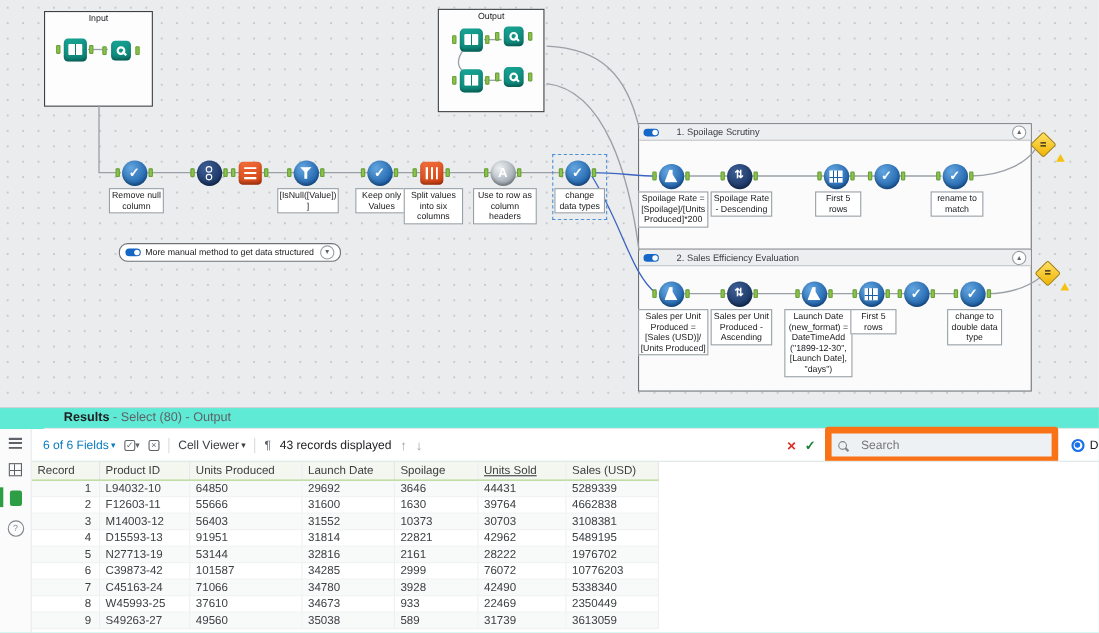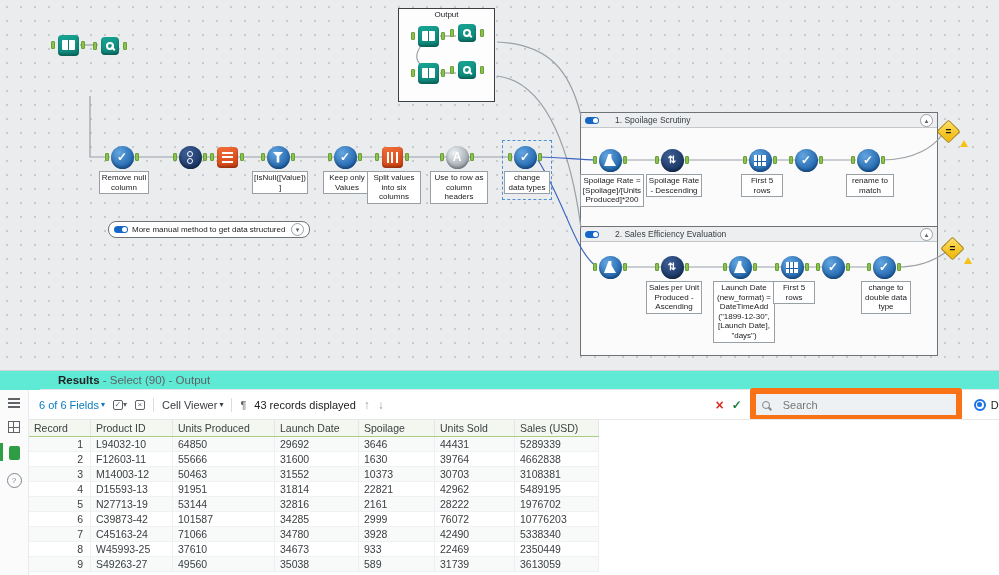--- a/index.html
+++ b/index.html
@@ -138,6 +138,9 @@
     <path d="M422,44 C415,54 415,60 422,66"></path>
   </svg>
 
+  <div class="wf-box" style="left:40px;top:10px;width:97px;height:85px">
+    <div class="wf-box-title">Input</div>
+  </div>
   <div class="wf-box" style="left:398px;top:8px;width:95px;height:92px">
     <div class="wf-box-title">Output</div>
   </div>

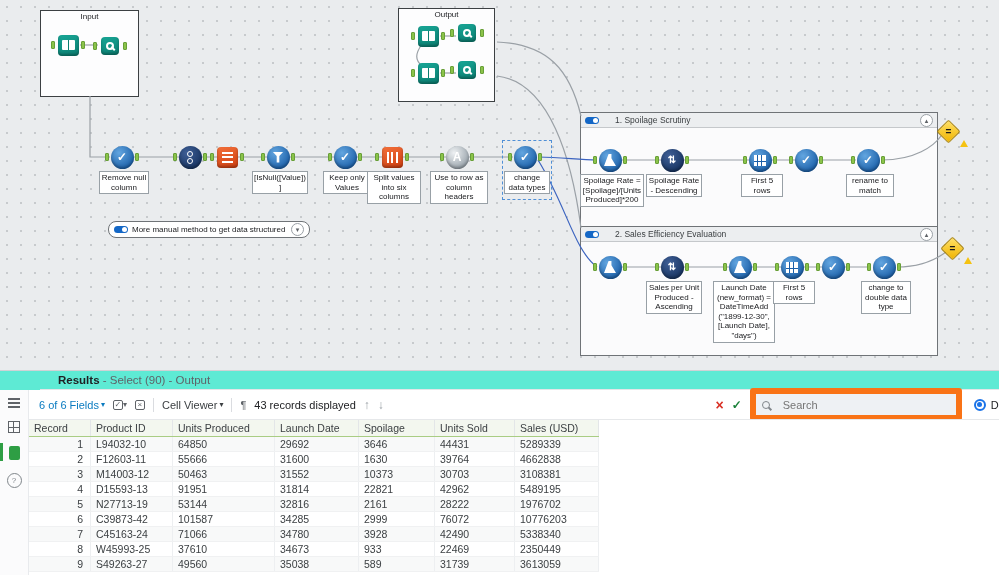--- a/index.html
+++ b/index.html
@@ -281,6 +281,7 @@
           <span class="flask"></span>
         </span>
       </div>
+      <div class="tool-label" style="left: 580px; top: 281px; width: 60px;">Sales per Unit Produced = [Sales (USD)]/ [Units Produced]</div>
       <div class="tool t-sort" style="left: 659px; top: 254px;">
         <span class="circ navy">
           <span class="g sm">⇅</span>

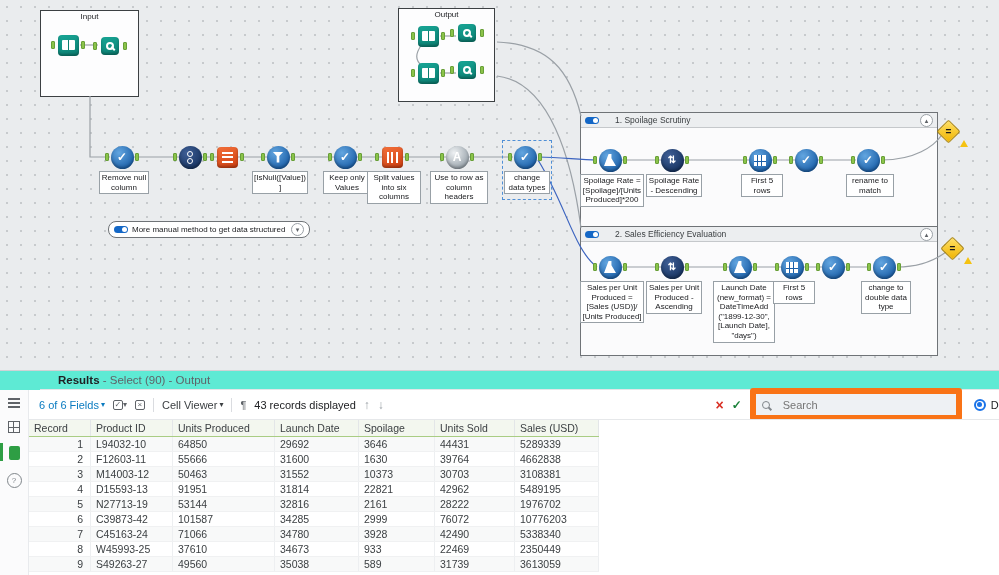--- a/index.html
+++ b/index.html
@@ -330,7 +330,7 @@
 <div class="results">
   <div class="rs-header">
     <span class="t1">Results</span>
-    <span class="t2"> - Select (90) - Output</span>
+    <span class="t2"> - Select (80) - Output</span>
   </div>
   <div class="rs-sidebar">
     <span class="sb-item">

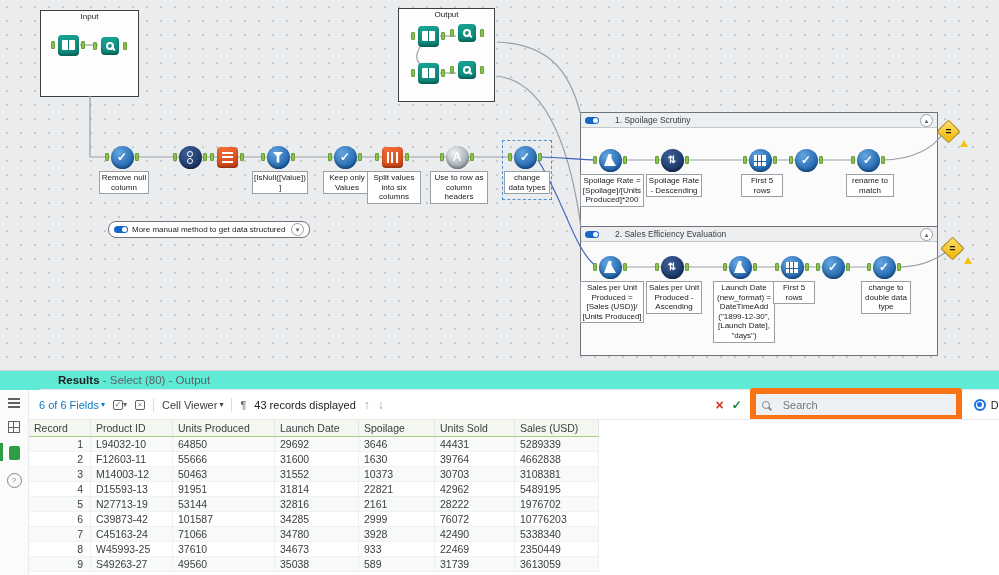--- a/index.html
+++ b/index.html
@@ -114,7 +114,7 @@
   table.grid tbody tr:nth-child(odd){background:#f8f9f9;}
   table.grid th:nth-child(1){width:56px;}table.grid th:nth-child(2){width:76px;}
   table.grid th:nth-child(3){width:96px;}table.grid th:nth-child(4){width:78px;}
-  table.grid th:nth-child(5){width:70px;}table.grid th:nth-child(6){width:74px;}
+  table.grid th:nth-child(5){width:70px;}table.grid th:nth-child(6){width:74px;text-decoration:underline;}
   table.grid th:nth-child(7){width:78px;}
 </style>
 </head>

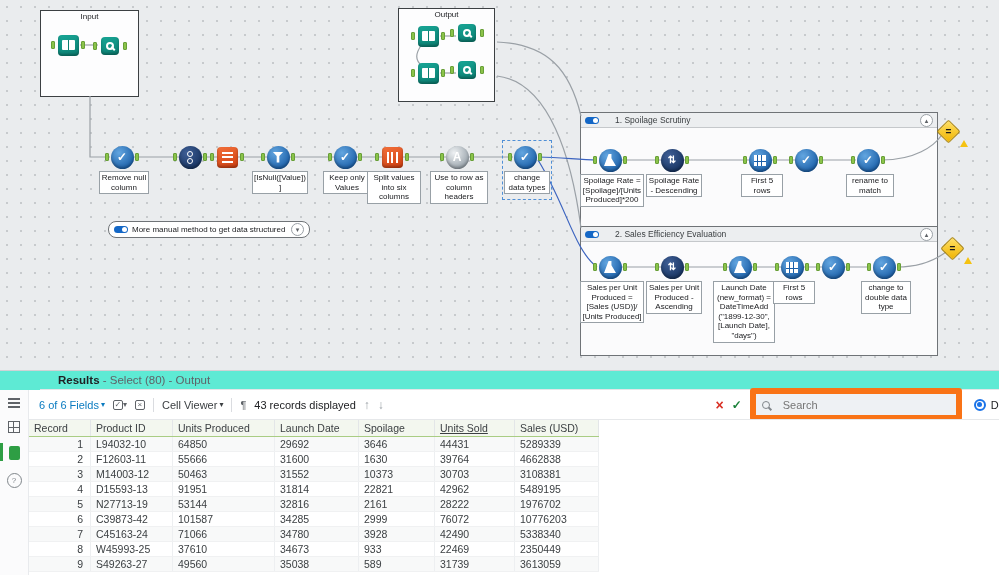--- a/index.html
+++ b/index.html
@@ -417,7 +417,7 @@
             <tr>
               <td class="rec">3</td>
               <td>M14003-12</td>
-              <td>50463</td>
+              <td>56403</td>
               <td>31552</td>
               <td>10373</td>
               <td>30703</td>

